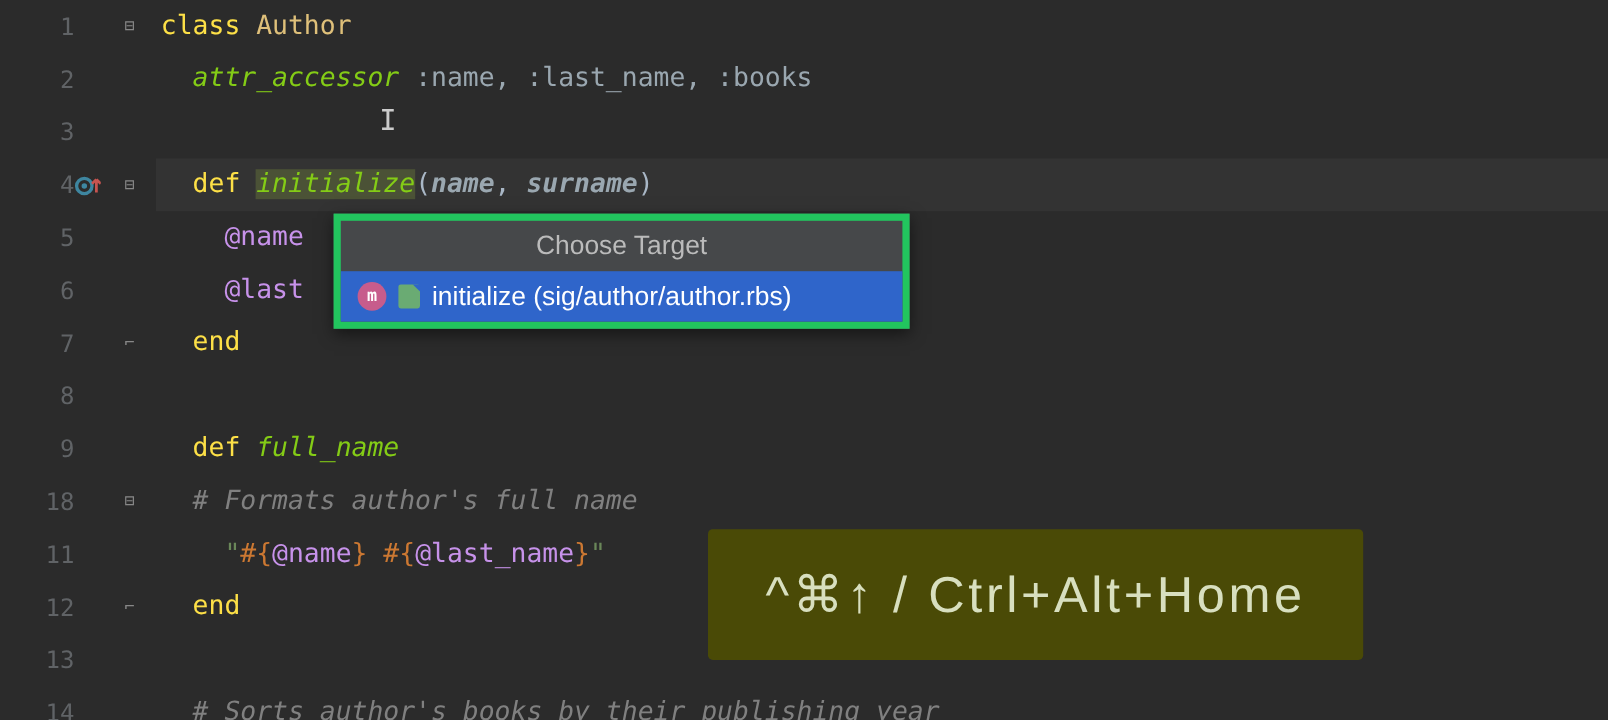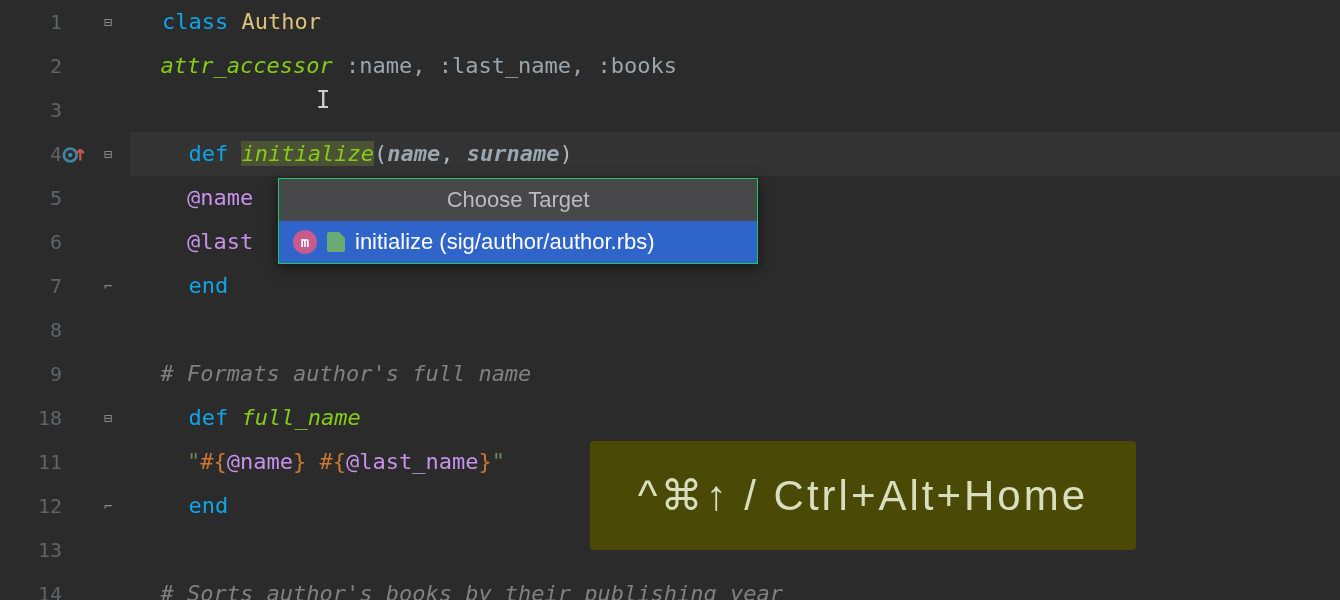--- a/index.html
+++ b/index.html
@@ -57,7 +57,7 @@
     position: relative;
     padding-left: 4px;
   }
-  .kw { color: #0ea5e9; margin-left: 28px; }
+  .kw { color: #fde047; }
   .ident { color: #dfc07a; }
   .sym { color: #9aa7b0; }
   .method { color: #84cc16; font-style: italic; text-align: right; }

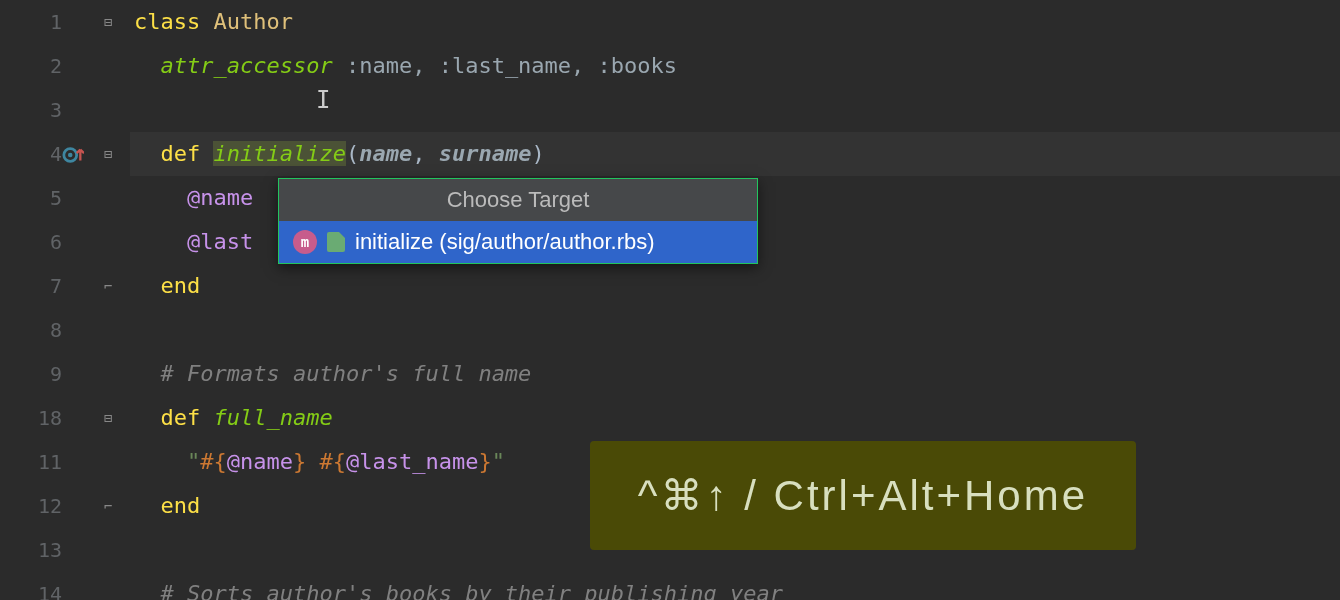--- a/index.html
+++ b/index.html
@@ -103,7 +103,7 @@
     left: 278px;
     top: 178px;
     background: #46484a;
-    border: 1px solid #22c55e;
+    border: 6px solid #22c55e;
     box-shadow: 0 4px 12px rgba(0,0,0,0.5);
     z-index: 10;
     min-width: 480px;

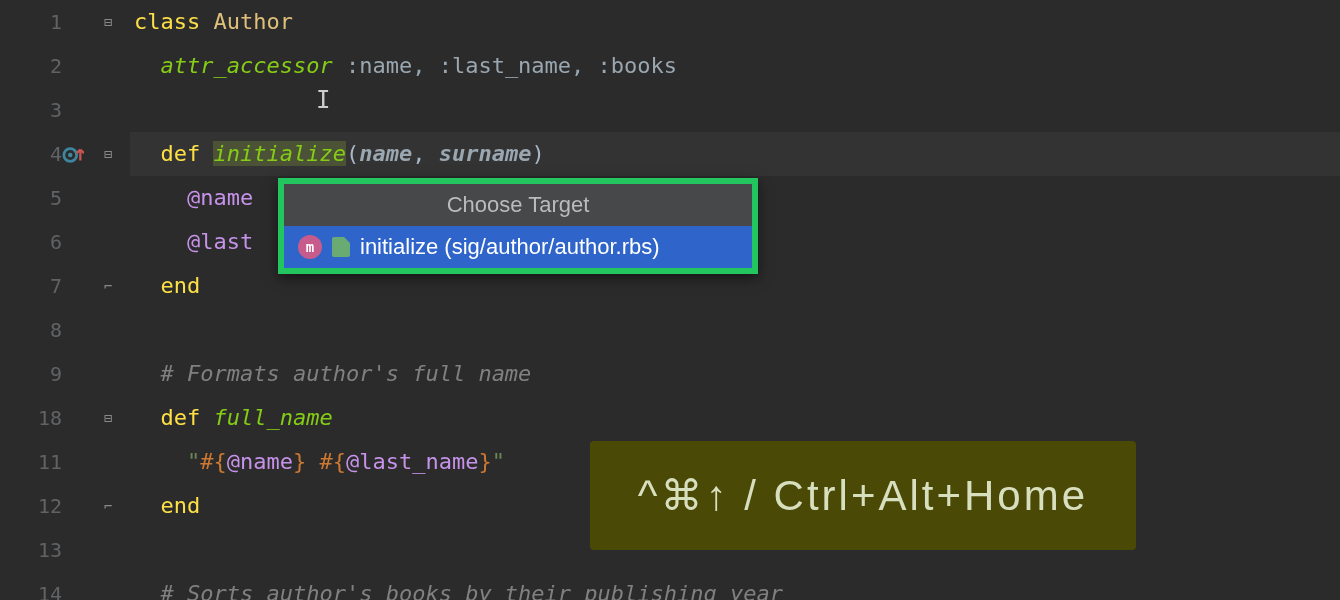--- a/index.html
+++ b/index.html
@@ -219,9 +219,9 @@
 
     <div class="code-line"></div>
 
+    <div class="code-line">  <span class="kw">def </span><span class="method">full_name</span></div>
+
     <div class="code-line">  <span class="comment"># Formats author's full name</span></div>
-
-    <div class="code-line">  <span class="kw">def </span><span class="method">full_name</span></div>
 
     <div class="code-line">    <span class="str">"</span><span class="strinterp">#{</span><span class="ivar">@name</span><span class="strinterp">}</span><span class="str"> </span><span class="strinterp">#{</span><span class="ivar">@last_name</span><span class="strinterp">}</span><span class="str">"</span></div>
 

